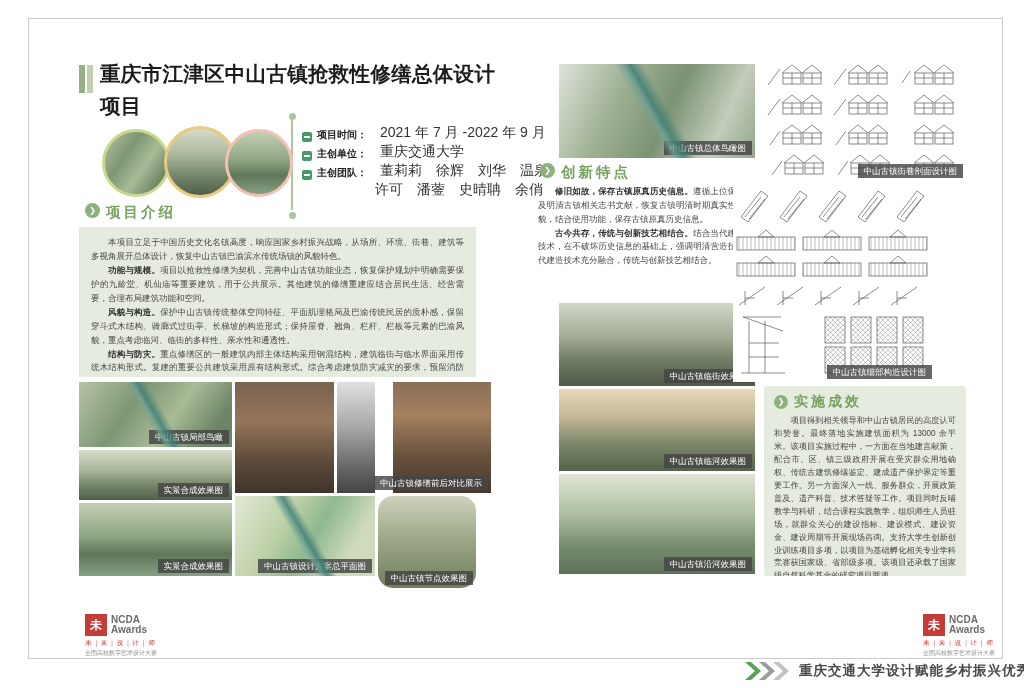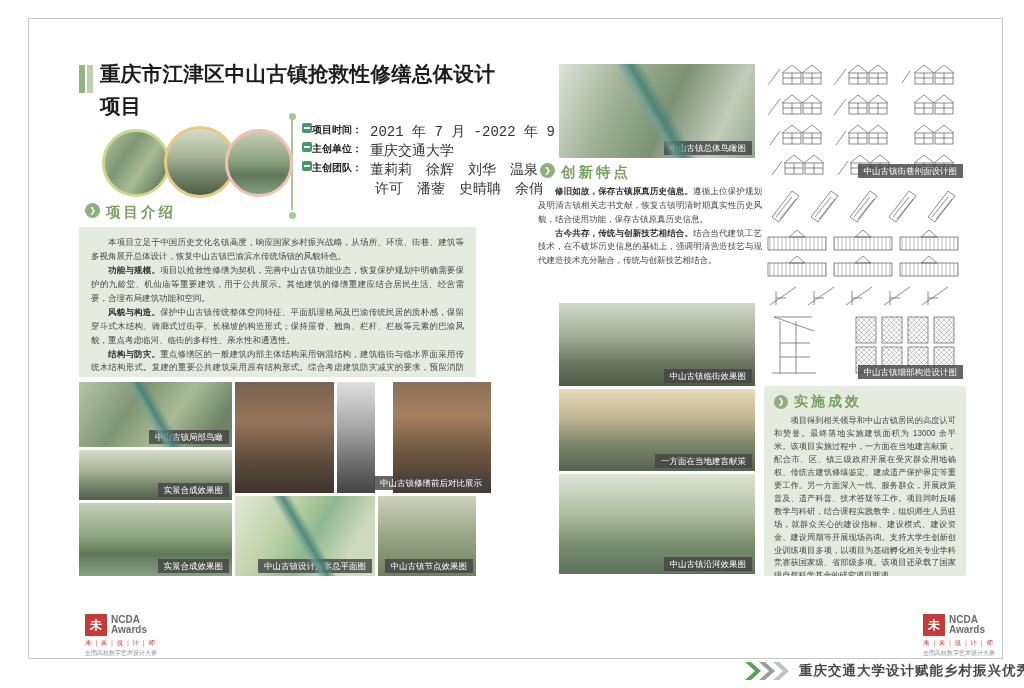--- a/index.html
+++ b/index.html
@@ -19,7 +19,7 @@
   .vline{position:absolute;left:262px;top:99px;width:2px;height:92px;background:#a9c79b;}
   .vdot{position:absolute;left:259.5px;width:7px;height:7px;border-radius:50%;background:#a9c79b;}
   .info{position:absolute;left:273px;top:104px;width:205px;}
-  .info-row{display:flex;align-items:flex-start;height:19px;gap:0;font-family:Liberation Mono, monospace;}
+  .info-row{display:flex;align-items:flex-end;height:19px;gap:5px;}
   .info-ico{width:10px;height:10px;border-radius:2px;background:#45996a;position:relative;flex:0 0 auto;}
   .info-ico::after{content:"";position:absolute;left:2px;top:4px;width:6px;height:2px;background:#fff;}
   .info-lab{font-size:10px;font-weight:bold;color:#222;width:58px;flex:0 0 auto;}

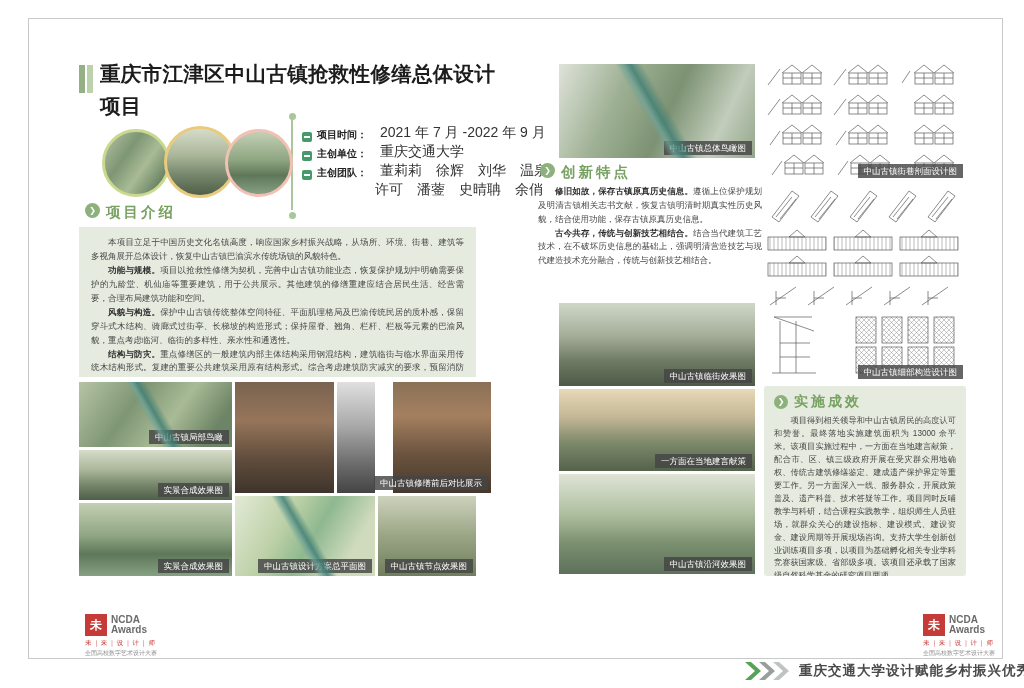--- a/index.html
+++ b/index.html
@@ -224,7 +224,7 @@
       <span class="cap">中山古镇街巷剖面设计图</span>
     </div>
 
-    <div class="draw" style="left:735px;top:166px;width:202px;height:197px;">
+    <div class="draw" style="left:704px;top:166px;width:202px;height:197px;">
       <svg width="202" height="197" viewBox="0 0 202 197">
         <defs>
           <pattern id="vt" width="4" height="14" patternUnits="userSpaceOnUse">

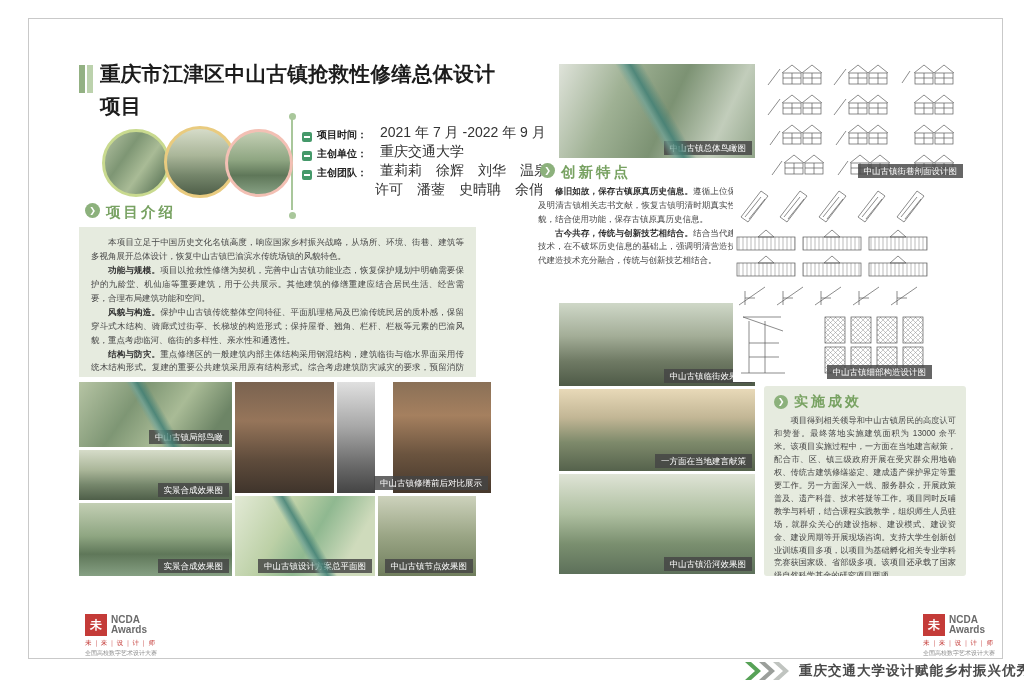--- a/index.html
+++ b/index.html
@@ -186,7 +186,7 @@
       <span class="cap">中山古镇临街效果图</span>
     </div>
     <div class="ph ph-riverside" style="left:530px;top:370px;width:196px;height:82px;">
-      <span class="cap">一方面在当地建言献策</span>
+      <span class="cap">中山古镇临河效果图</span>
     </div>
     <div class="ph ph-riverside2" style="left:530px;top:455px;width:196px;height:100px;">
       <span class="cap">中山古镇沿河效果图</span>

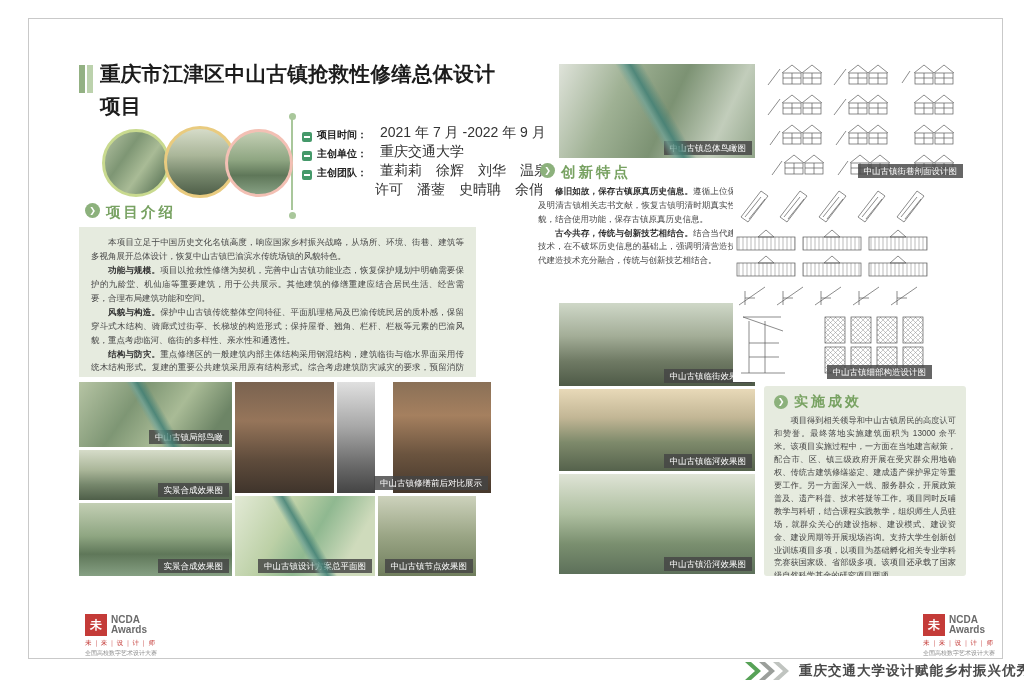--- a/index.html
+++ b/index.html
@@ -154,7 +154,7 @@
     <div class="ph ph-plan stripe" style="left:206px;top:477px;width:140px;height:80px;">
       <span class="cap">中山古镇设计方案总平面图</span>
     </div>
-    <div class="ph ph-node" style="left:349px;top:477px;width:98px;height:80px;">
+    <div class="ph ph-node" style="left:349px;top:477px;width:98px;height:92px;border-radius:15px;">
       <span class="cap">中山古镇节点效果图</span>
     </div>
 

